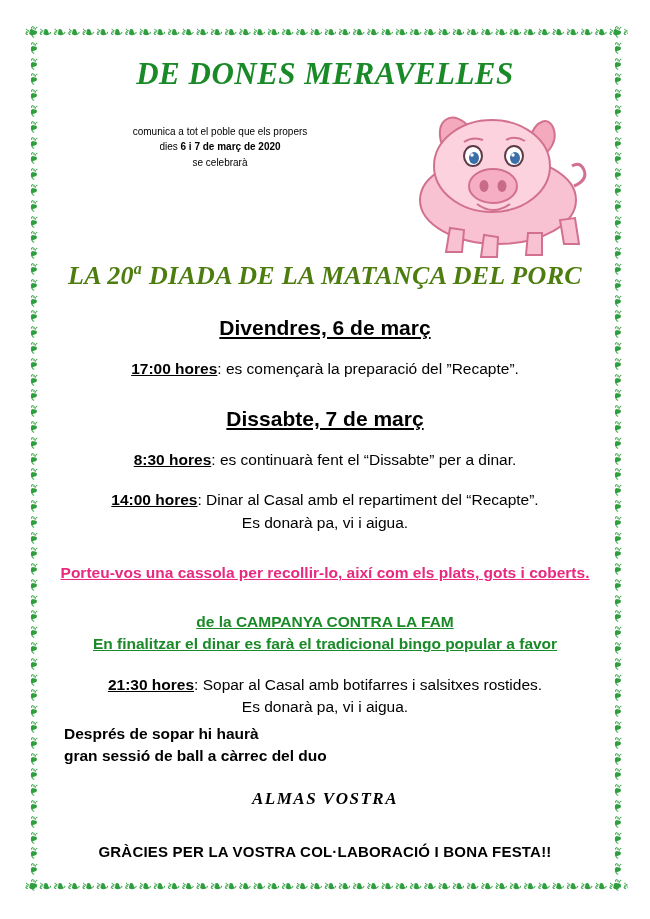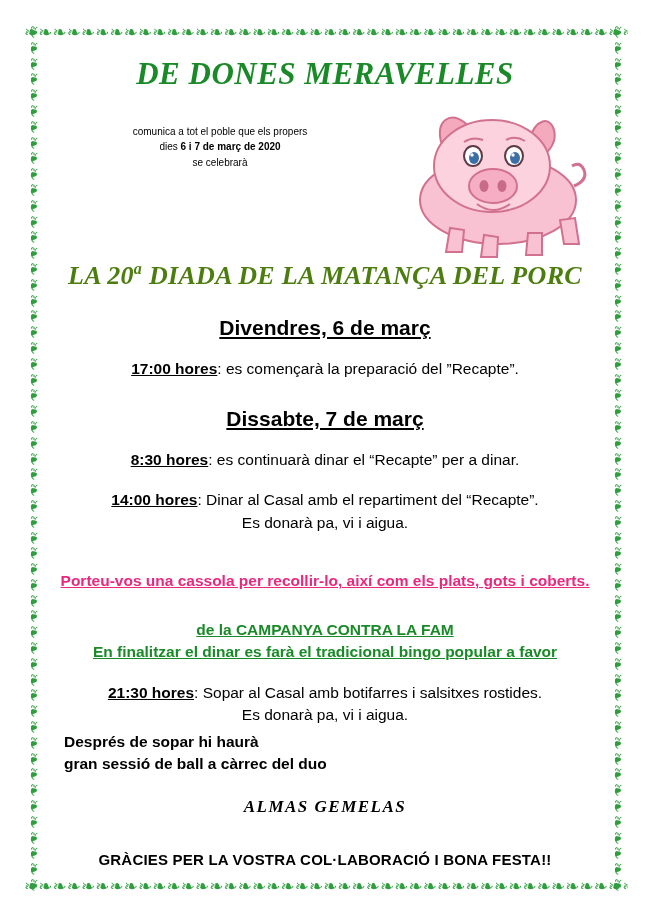--- a/index.html
+++ b/index.html
@@ -356,7 +356,7 @@
 
     <div class="day">Dissabte, 7 de març</div>
     <div class="line">
-      <span class="u">8:30 hores</span><span>: es continuarà dinar el “Recapte” per a dinar.</span>
+      <span class="u">8:30 hores</span><span>: es continuarà fent el “Dissabte” per a dinar.</span>
     </div>
     <div class="line">
       <span class="u">14:00 hores</span><b>: Dinar al Casal amb el repartiment del “Recapte”.</b>

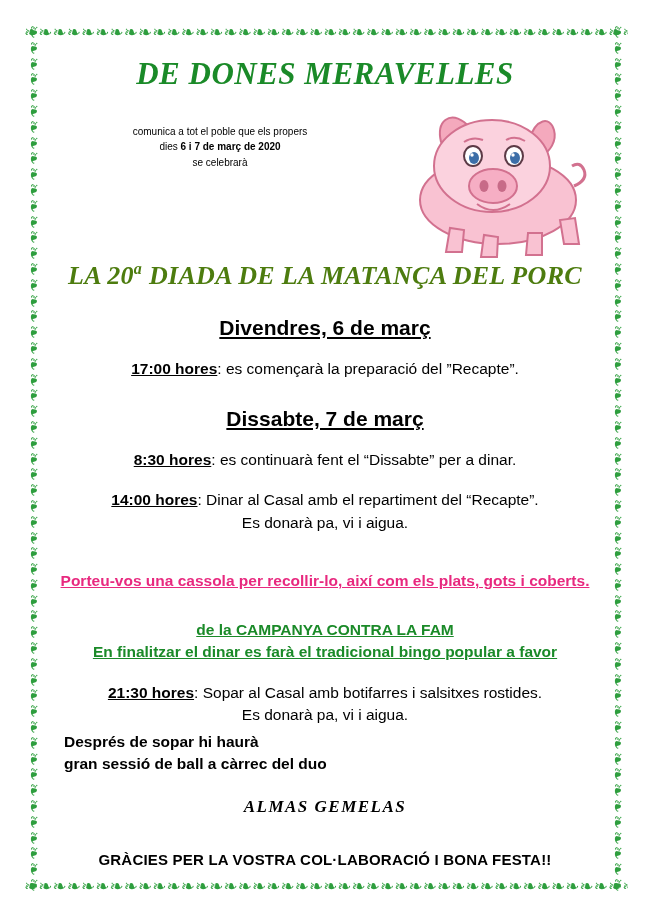--- a/index.html
+++ b/index.html
@@ -135,7 +135,7 @@
     font-weight: bold;
     font-size: 15.5px;
     text-decoration: underline;
-    margin-top: 36px;
+    margin-top: 28px;
     line-height: 1.45;
     padding: 0 6px;
   }

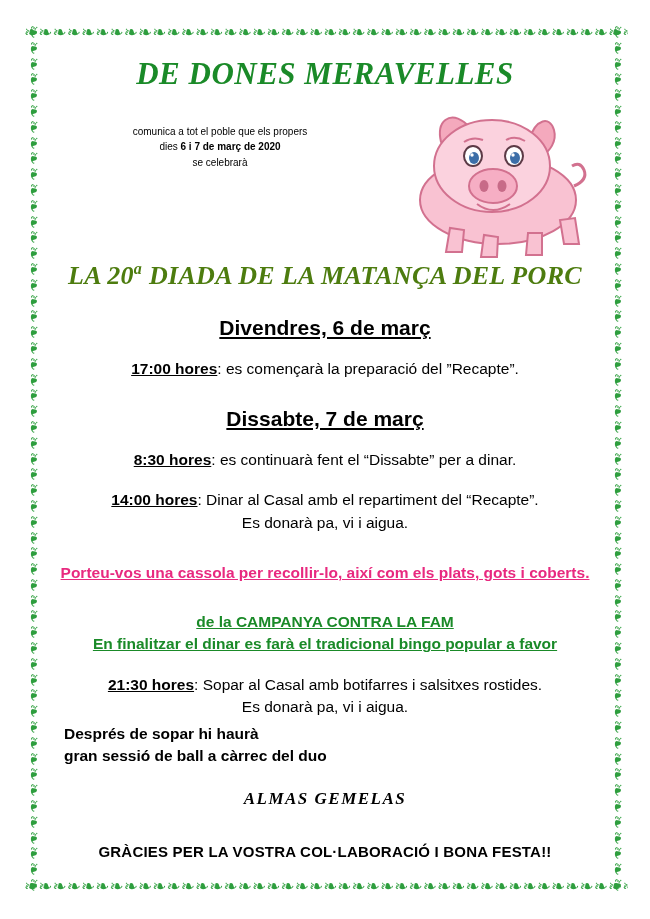--- a/index.html
+++ b/index.html
@@ -380,7 +380,7 @@
       <div>gran sessió de ball a càrrec del duo</div>
     </div>
 
-    <div class="duo">ALMAS  GEMELAS</div>
+    <div class="duo">ALMAS  VOSTRA</div>
 
     <div class="thanks">GRÀCIES PER LA VOSTRA COL·LABORACIÓ I BONA FESTA!!</div>
   </div>

